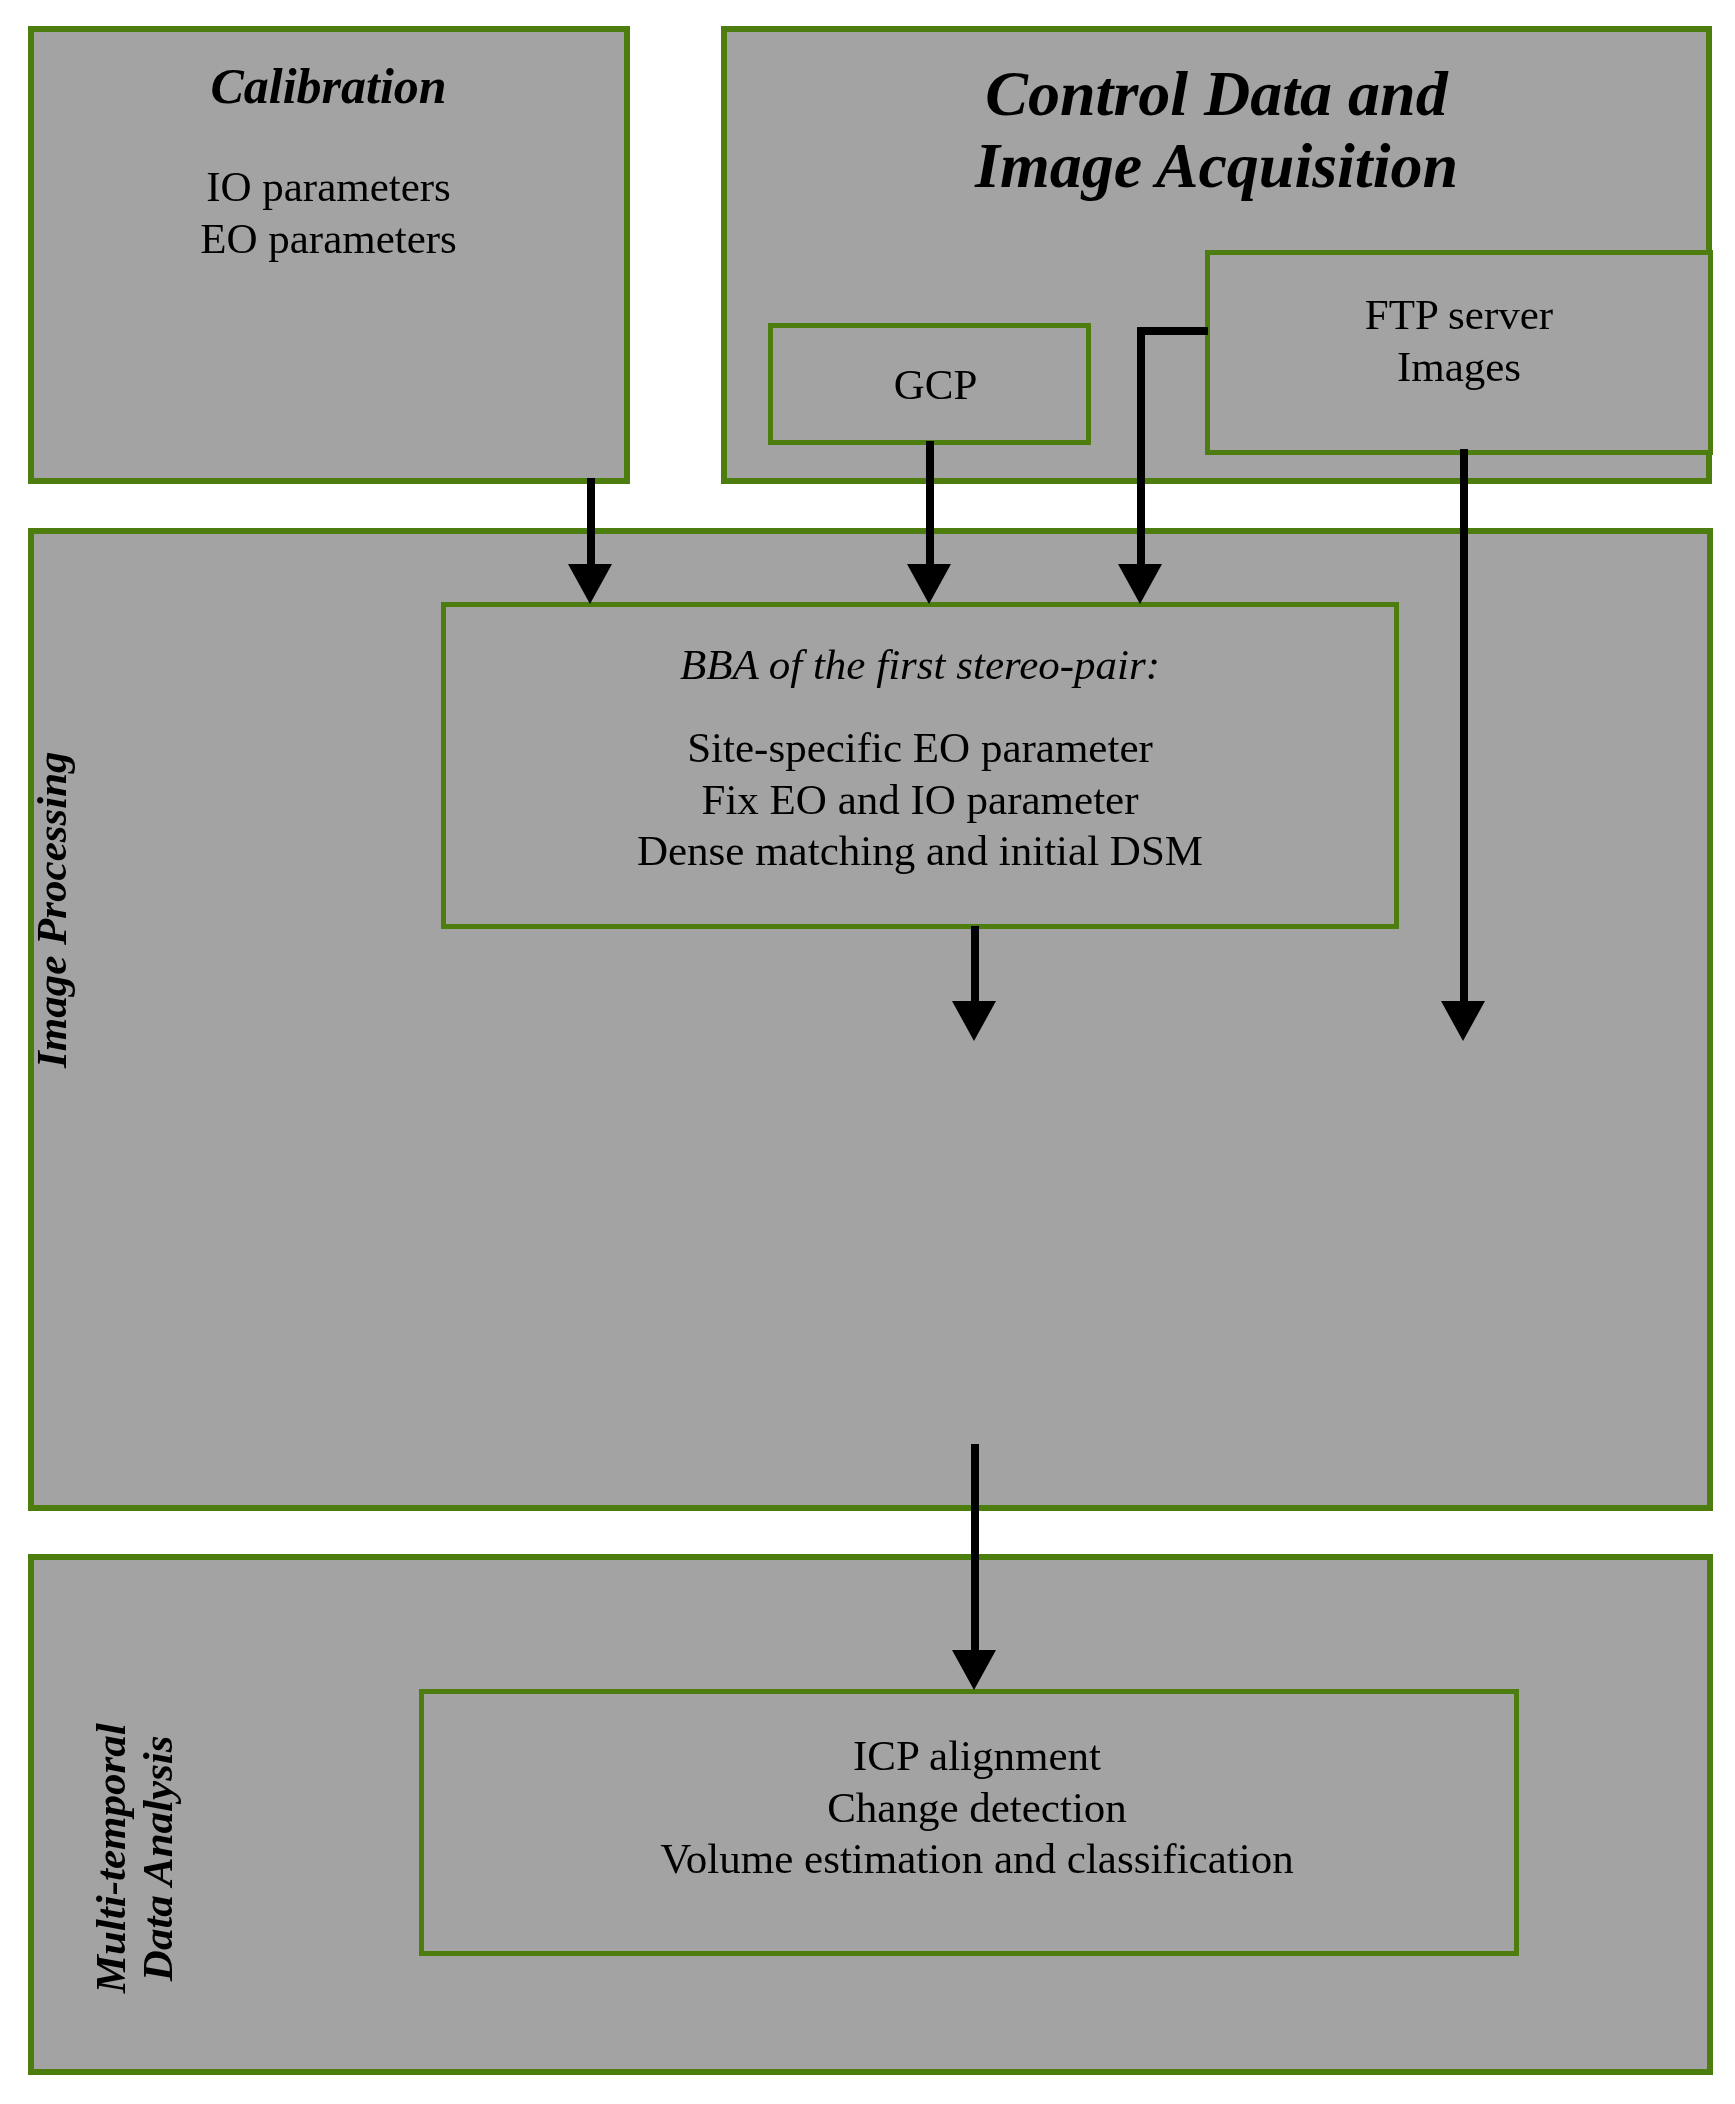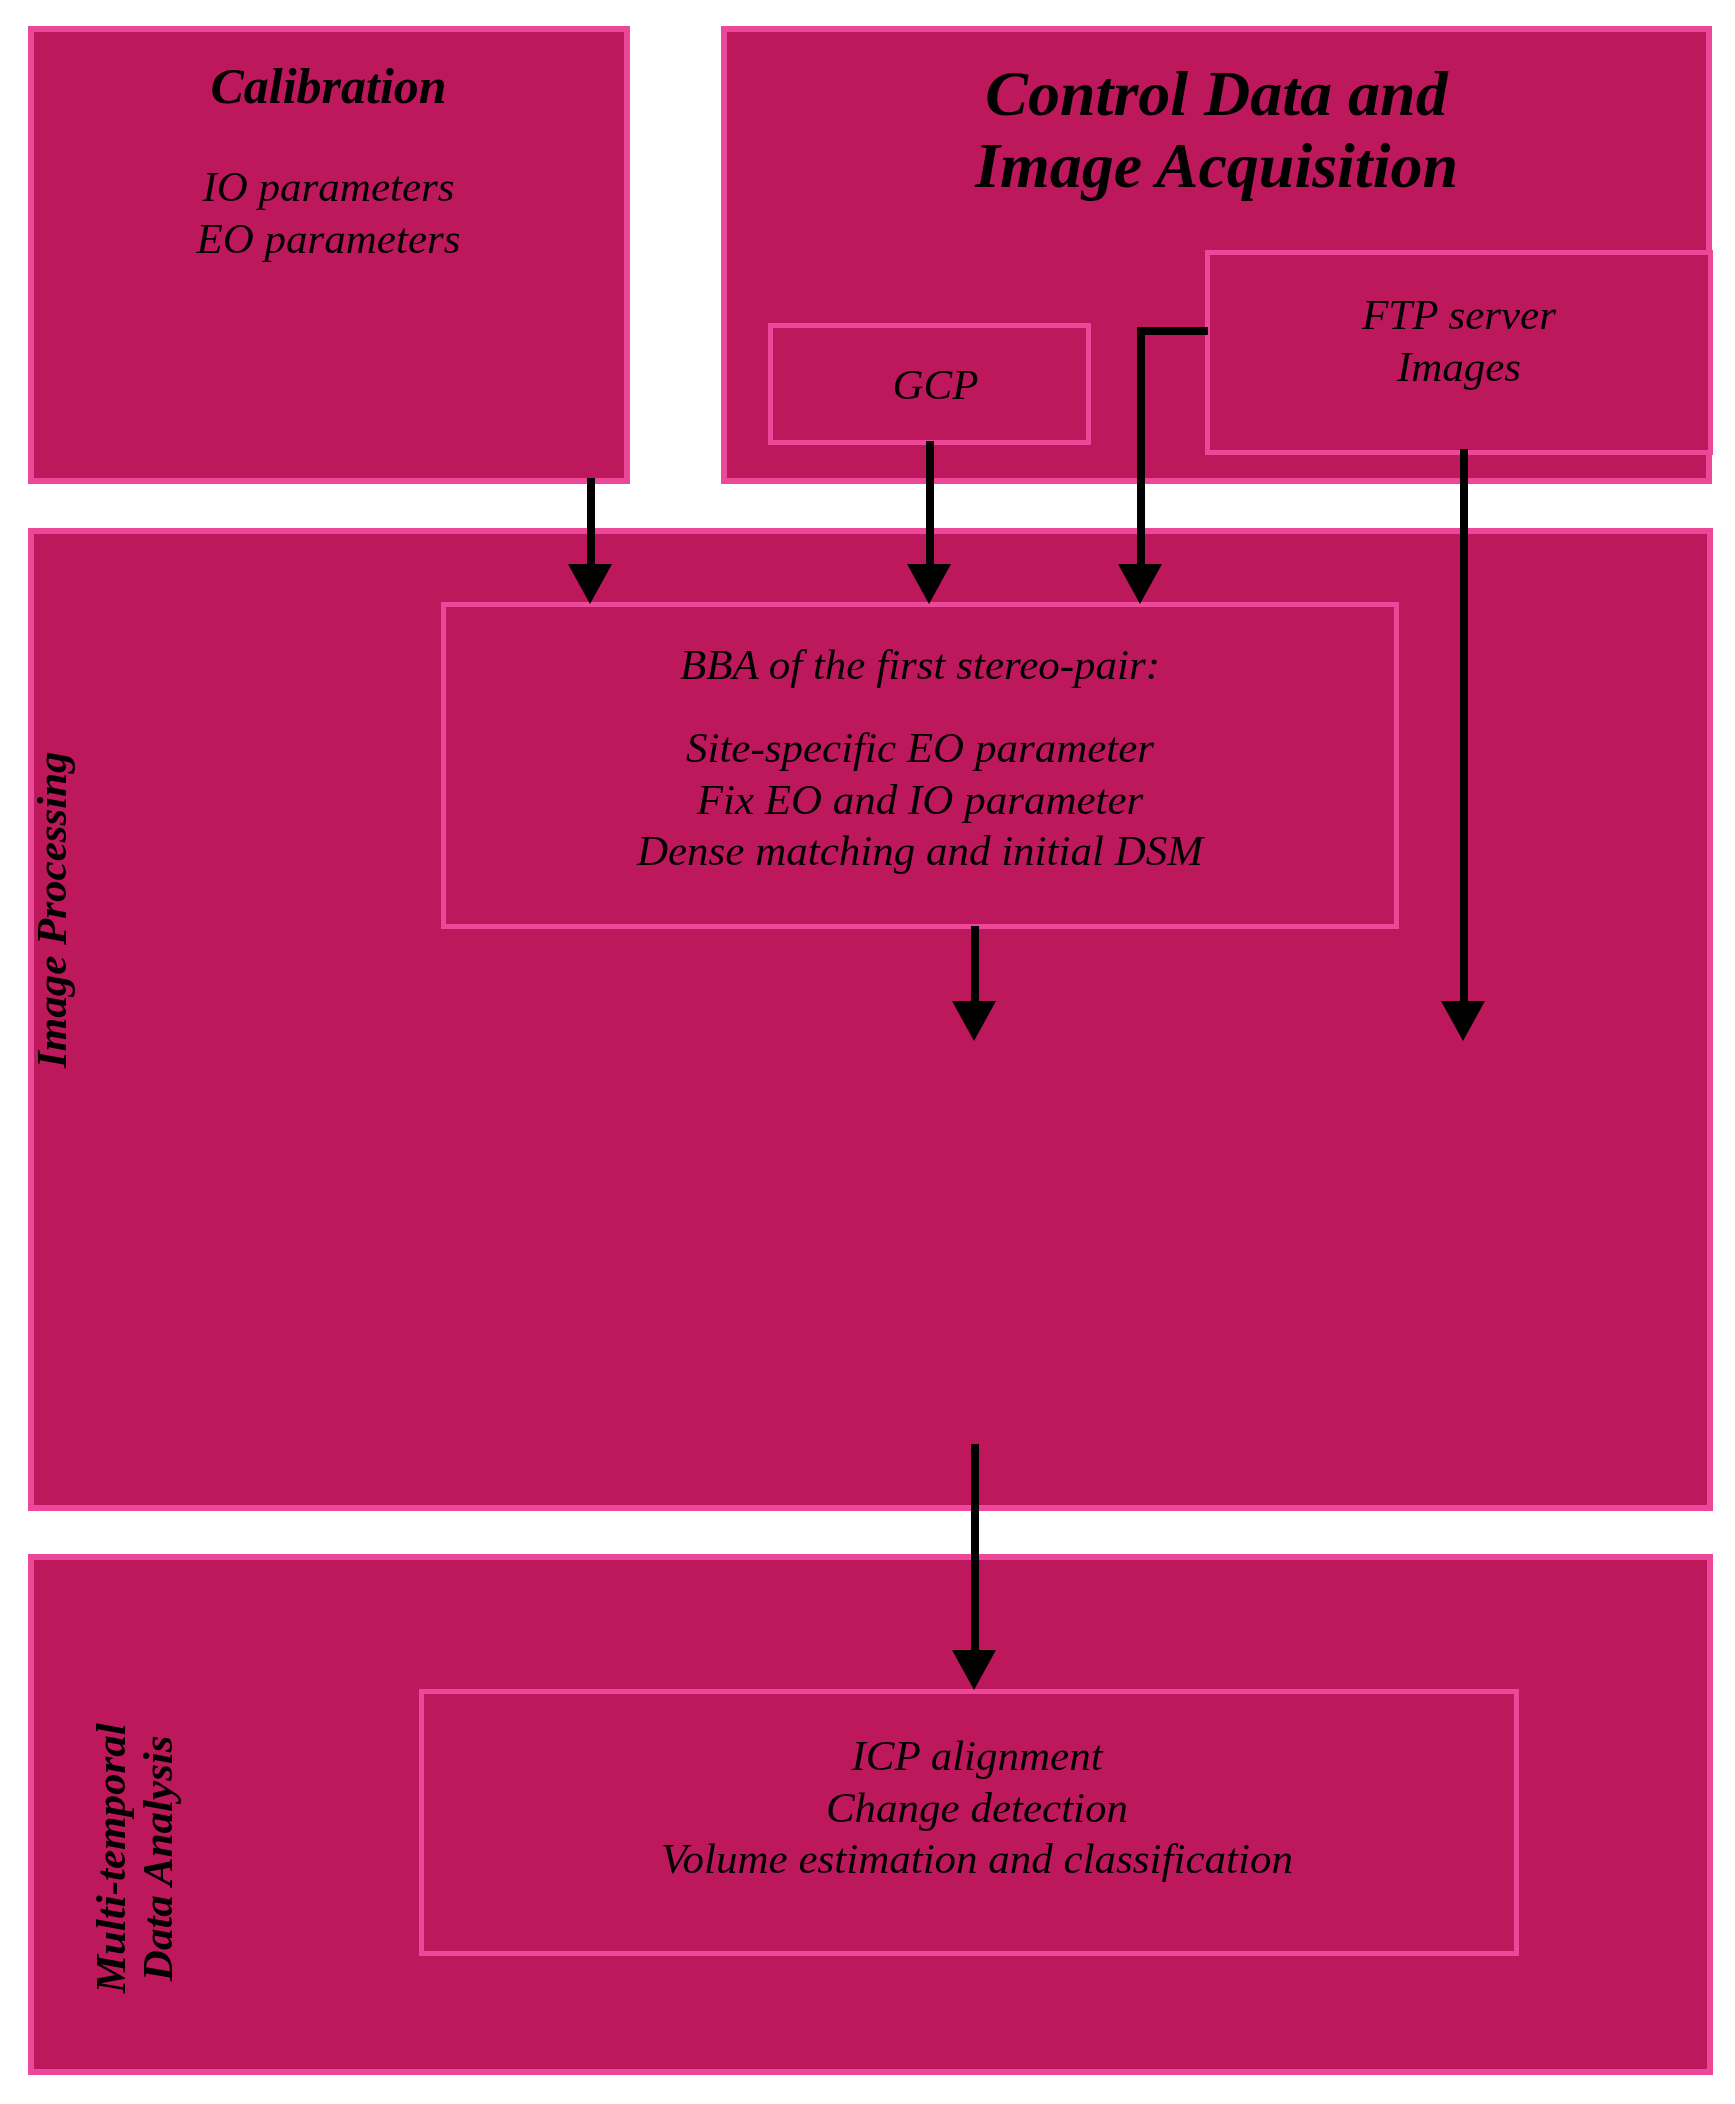--- a/index.html
+++ b/index.html
@@ -23,8 +23,8 @@
   .box {
     position: absolute;
     box-sizing: border-box;
-    border: 6px solid #ec4899;
-    background: #be185d;
+    border: 6px solid #4d7c0f;
+    background: #a3a3a3;
   }
   .box.thin {
     border-width: 5.2px;

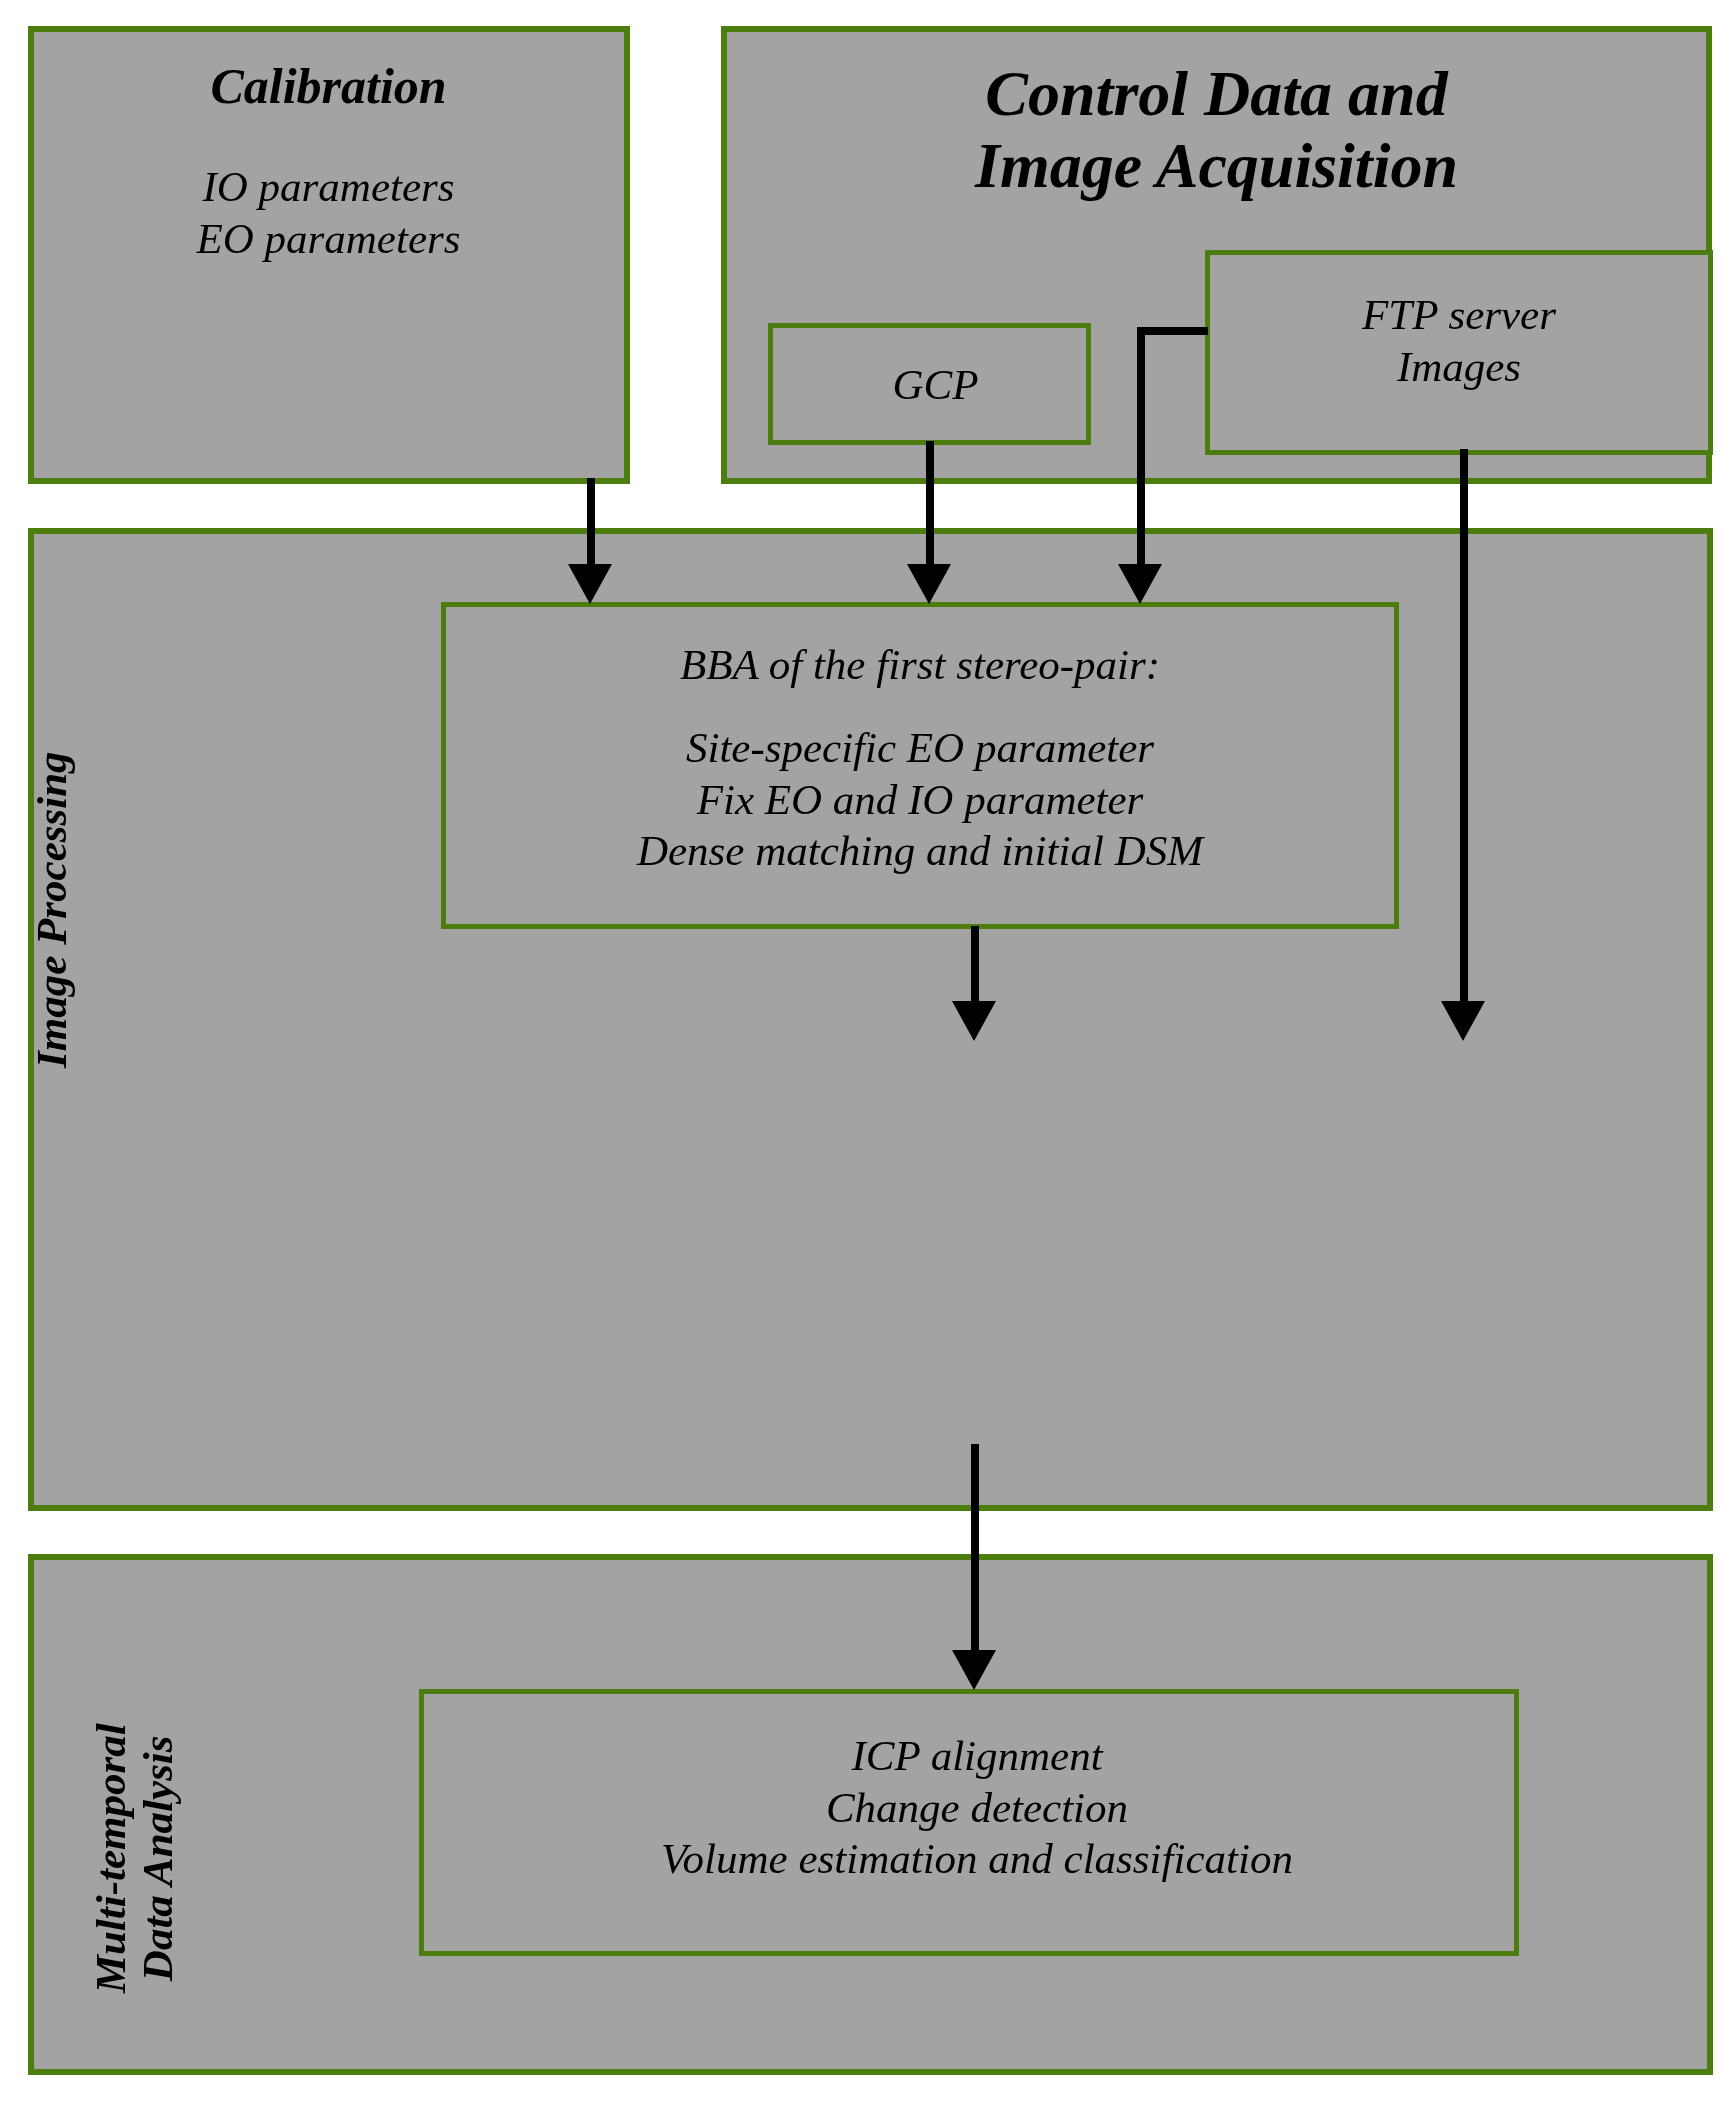--- a/index.html
+++ b/index.html
@@ -42,7 +42,6 @@
     text-align: center;
     line-height: 1.20;
     white-space: nowrap;
-    font-style: italic;
   }
   .ital-line {
     font-style: italic;

